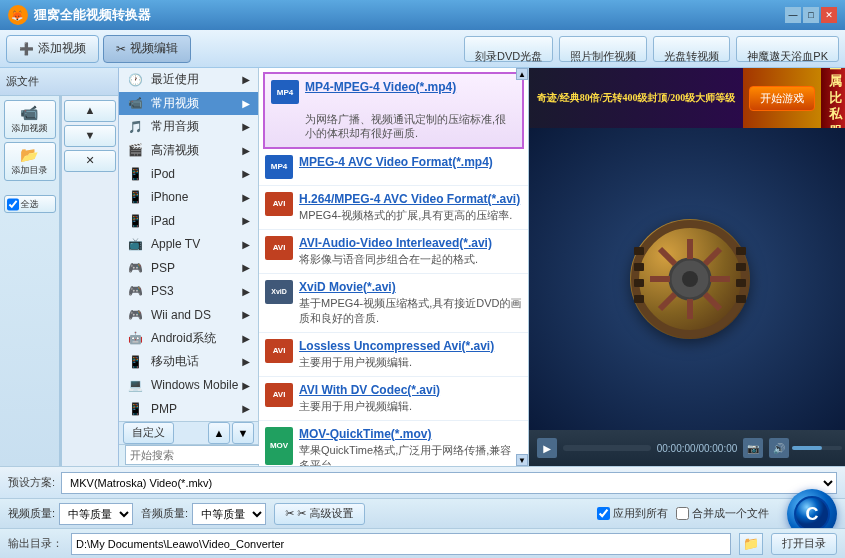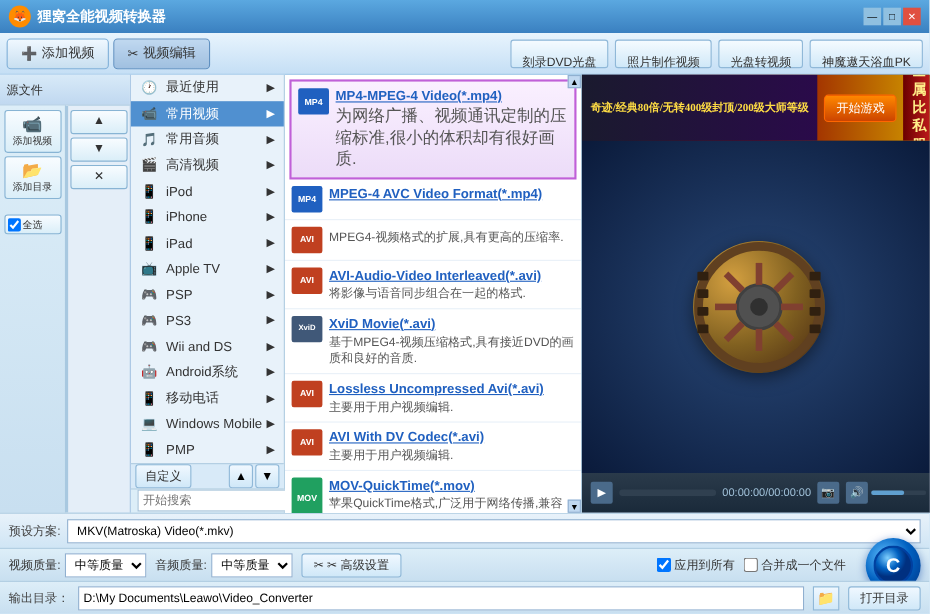--- a/index.html
+++ b/index.html
@@ -622,7 +622,7 @@
           <div style="width:28px;height:24px;background:#2060c0;color:white;font-size:8px;font-weight:bold;border-radius:2px;display:flex;align-items:center;justify-content:center;flex-shrink:0;">MP4</div>
           <div>
             <div style="font-size:12px;color:#2060c0;font-weight:bold;text-decoration:underline;">MP4-MPEG-4 Video(*.mp4)</div>
-            <div style="font-size:15px;color:#555;margin-top:2px;line-height:1.3;">为网络广播、视频通讯定制的压缩标准,很小的体积却有很好画质.</div>
+            <div style="font-size:11px;color:#555;margin-top:18px;line-height:1.3;">为网络广播、视频通讯定制的压缩标准,很小的体积却有很好画质.</div>
           </div>
         </div>
 

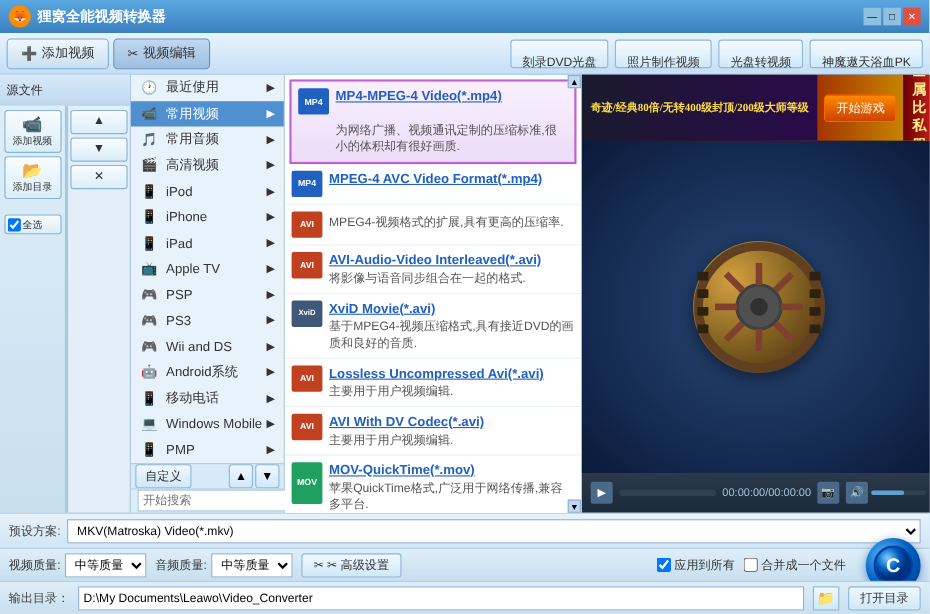--- a/index.html
+++ b/index.html
@@ -636,6 +636,7 @@
         <div style="padding:6px;display:flex;gap:6px;cursor:pointer;border-bottom:1px solid #e8f0f8;">
           <div style="width:28px;height:24px;background:#c04020;color:white;font-size:8px;font-weight:bold;border-radius:2px;display:flex;align-items:center;justify-content:center;flex-shrink:0;">AVI</div>
           <div>
+            <div style="font-size:12px;color:#2060c0;font-weight:bold;text-decoration:underline;">H.264/MPEG-4 AVC Video Format(*.avi)</div>
             <div style="font-size:11px;color:#555;margin-top:2px;">MPEG4-视频格式的扩展,具有更高的压缩率.</div>
           </div>
         </div>

